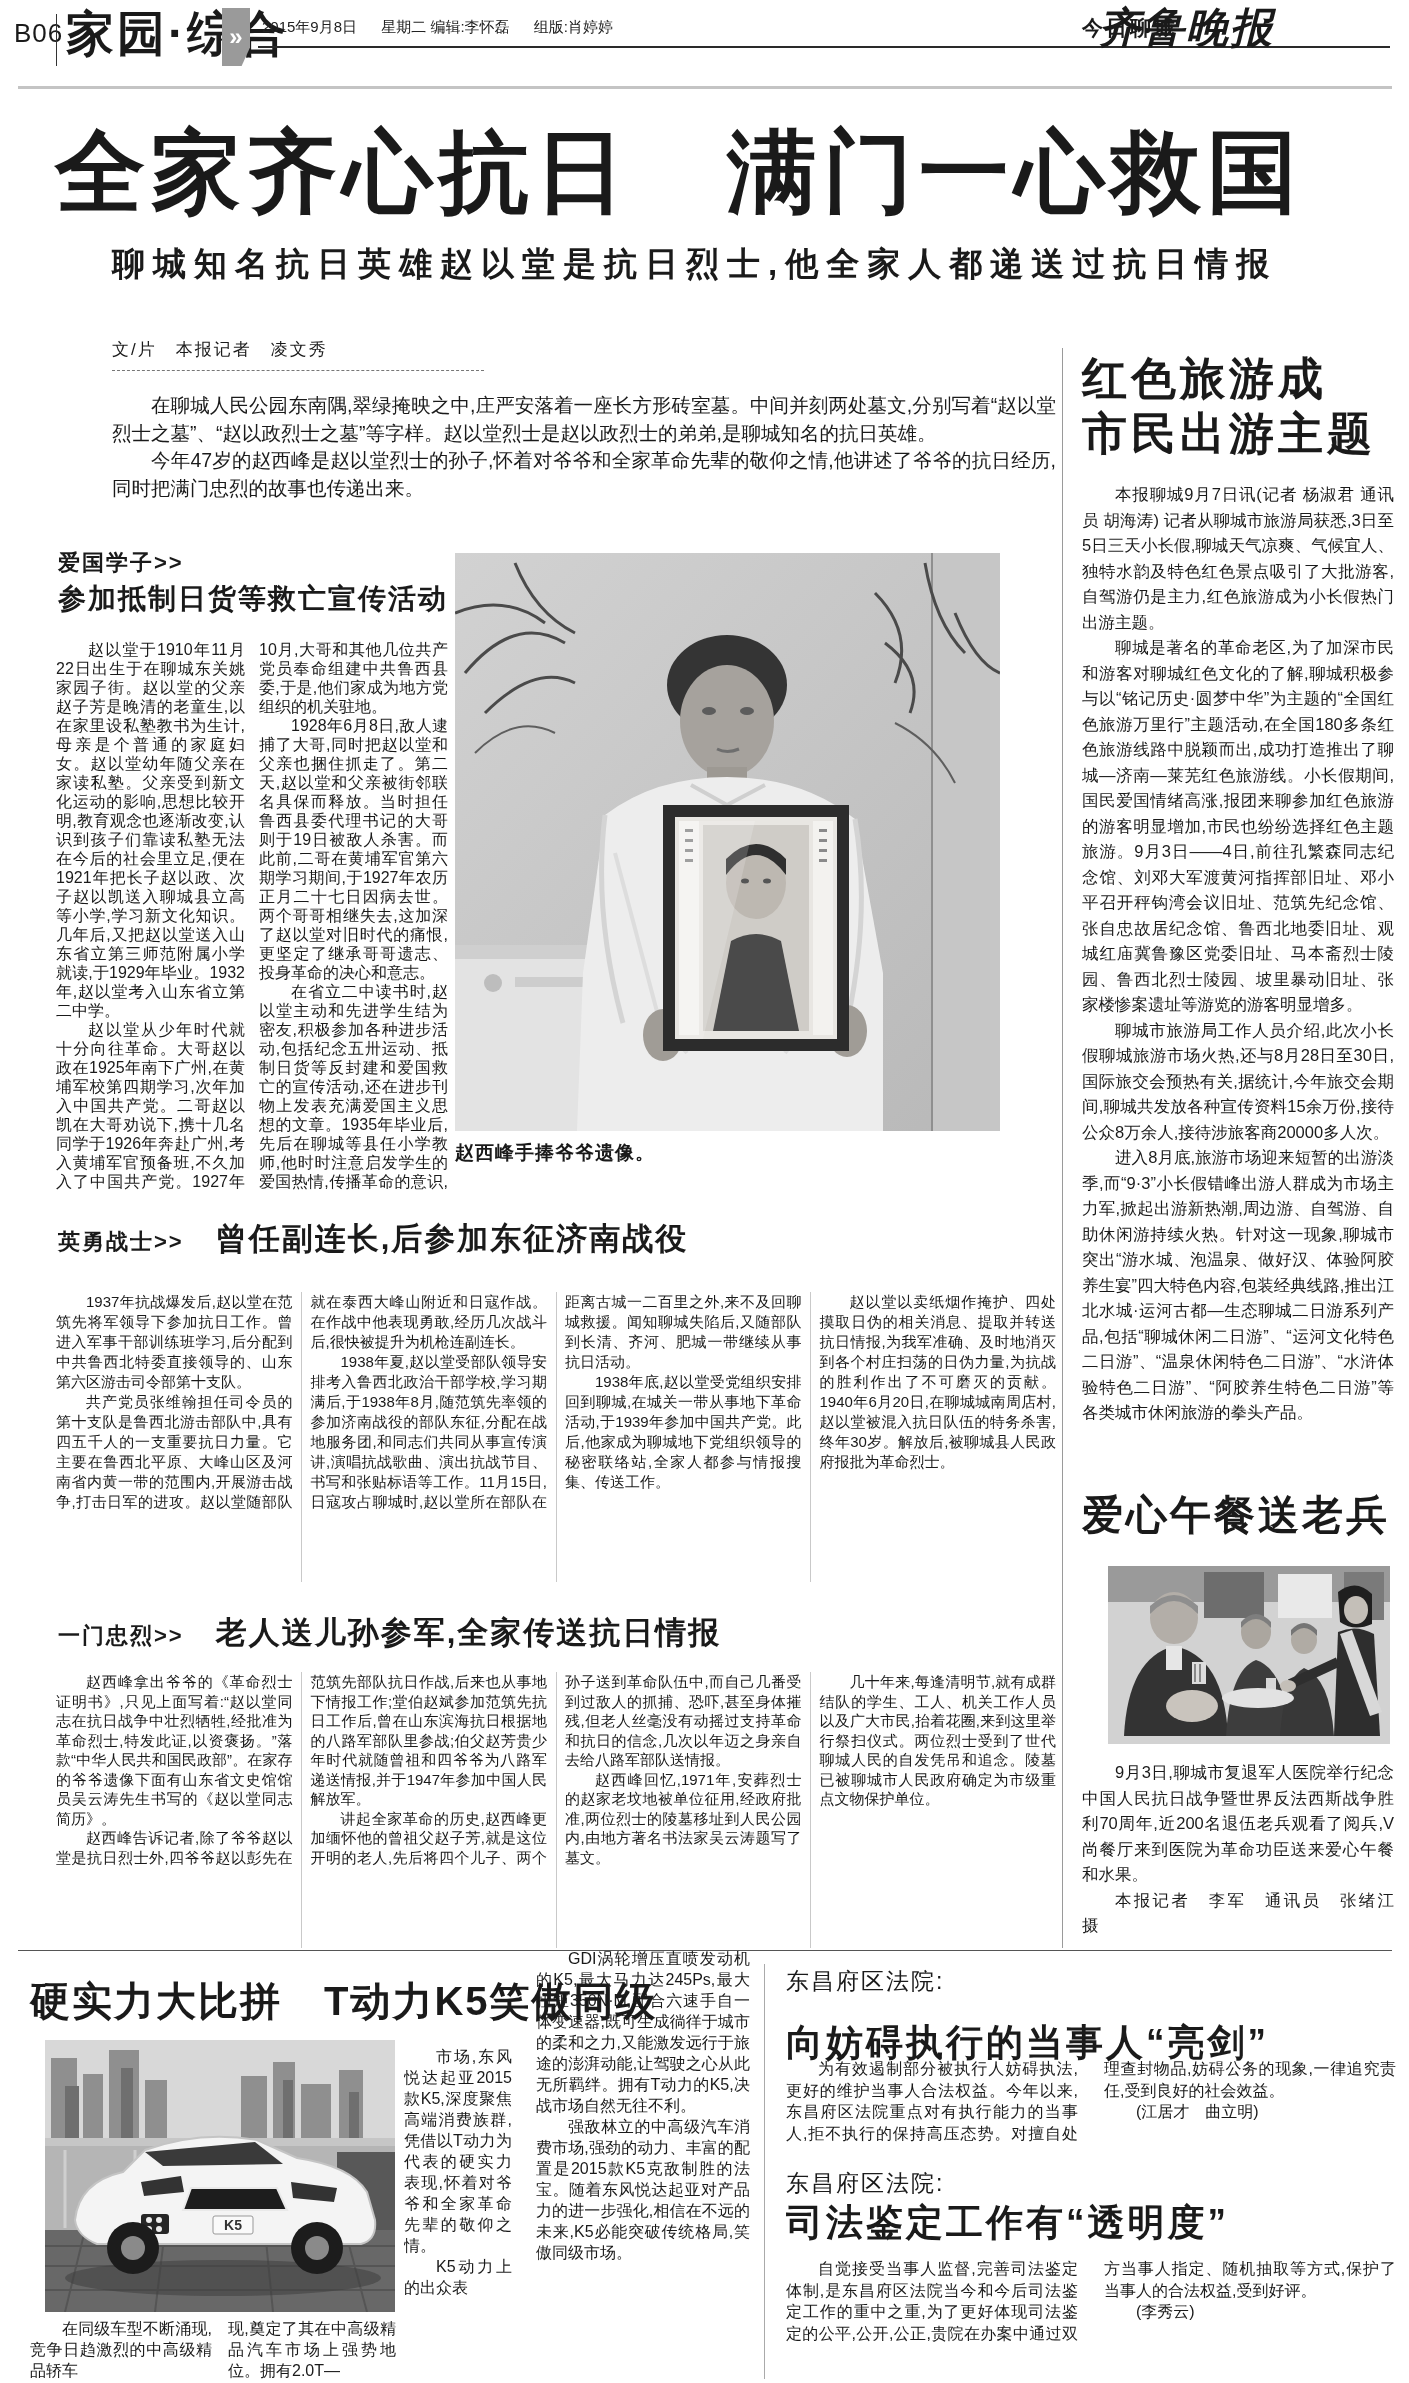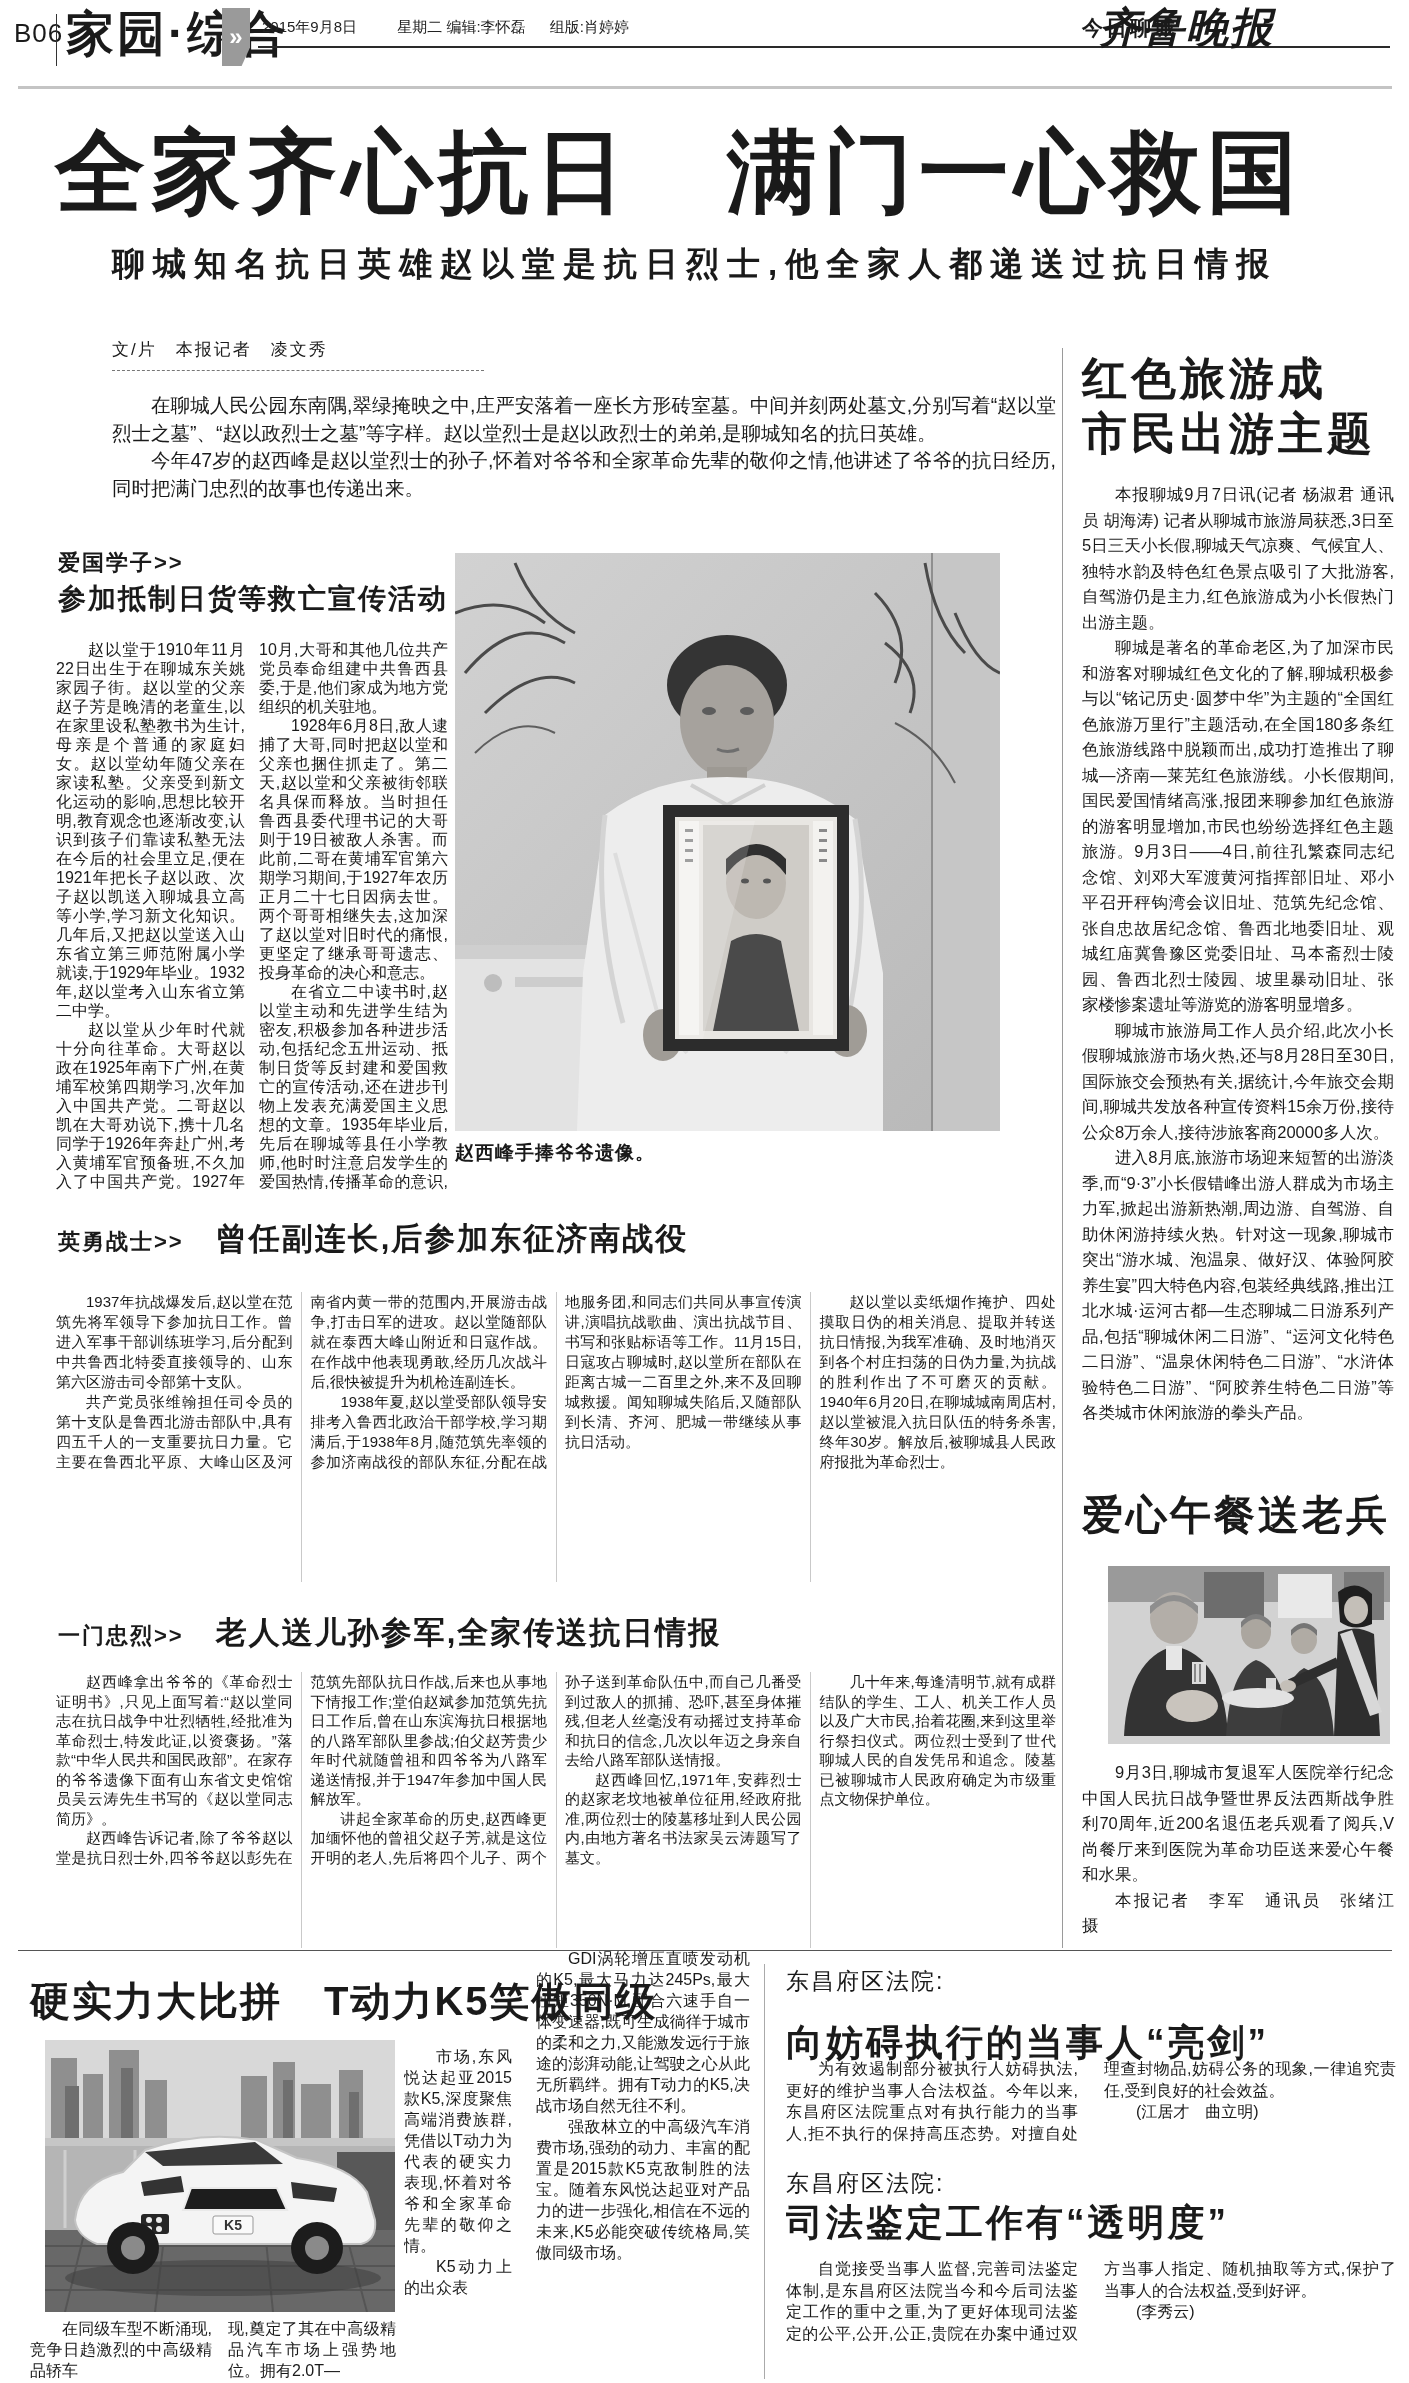--- a/index.html
+++ b/index.html
@@ -30,7 +30,7 @@
 
   <div class="abs nowrap" style="left:262px;top:18px;font-size:15px;color:#222;">
     <span>2015年9月8日</span>
-    <span style="margin-left:36px;">星期二</span>
+    <span style="margin-left:20px;">星期二</span>
     <span style="">编辑:李怀磊</span>
     <span style="margin-left:20px;">组版:肖婷婷</span>
   </div>

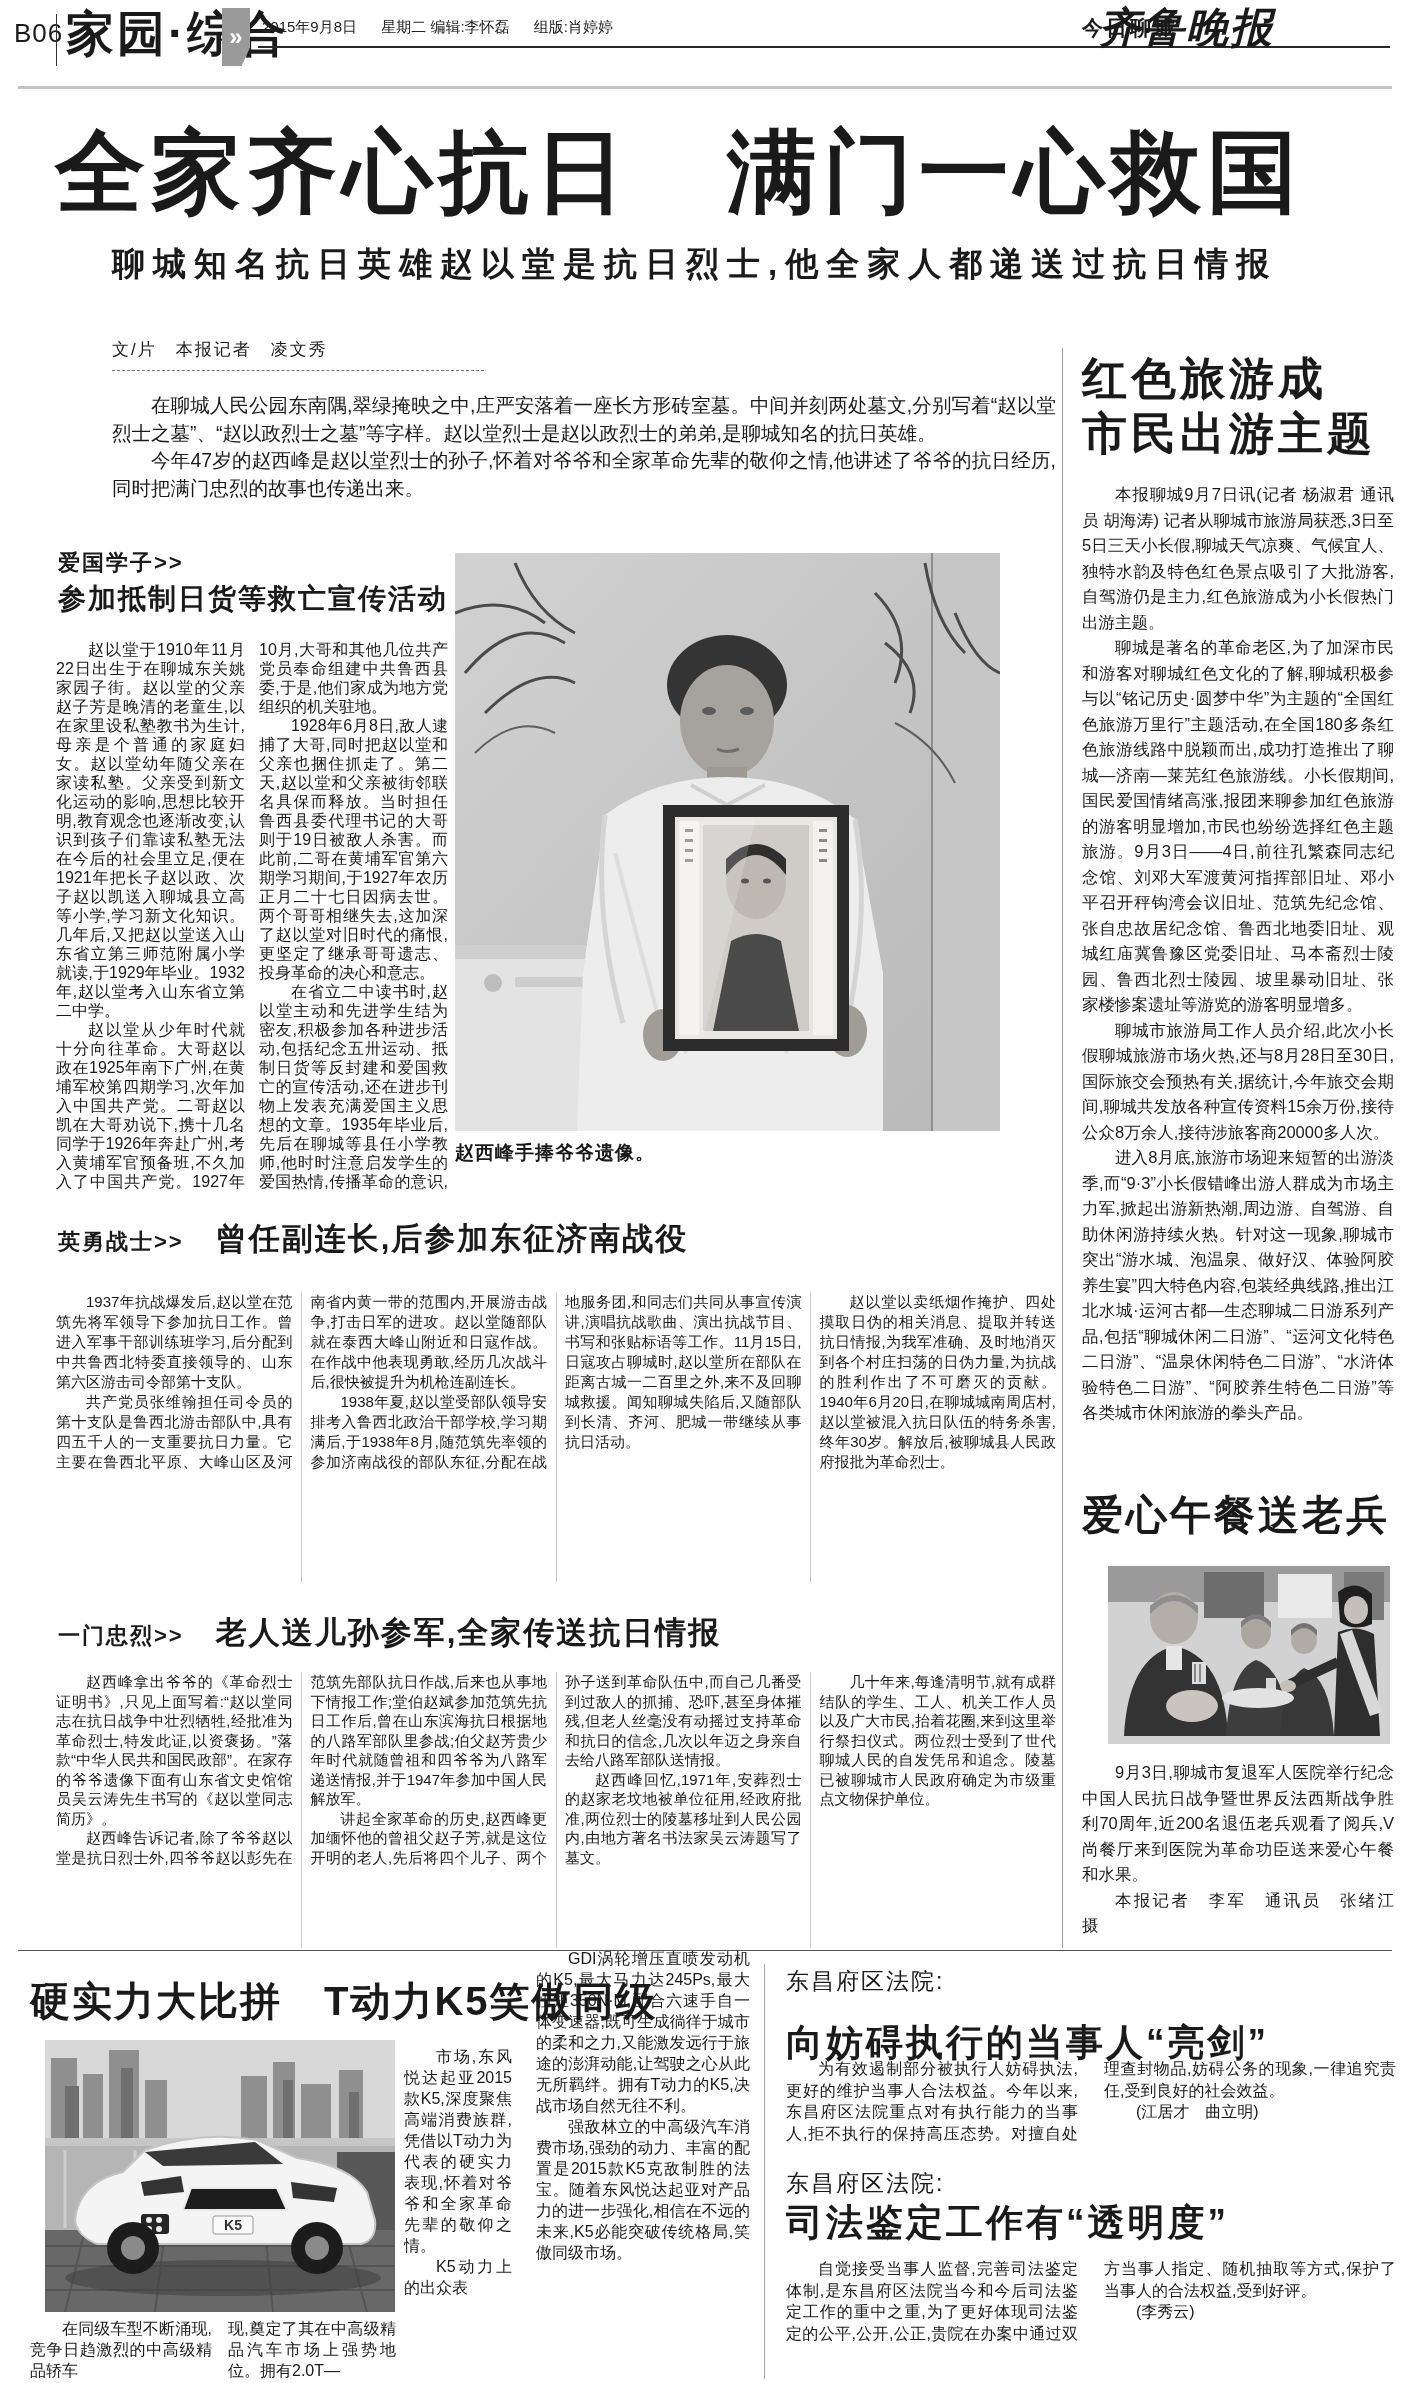--- a/index.html
+++ b/index.html
@@ -141,6 +141,7 @@
       <p class="para">1937年抗战爆发后,赵以堂在范筑先将军领导下参加抗日工作。曾进入军事干部训练班学习,后分配到中共鲁西北特委直接领导的、山东第六区游击司令部第十支队。</p>
       <p class="para">共产党员张维翰担任司令员的第十支队是鲁西北游击部队中,具有四五千人的一支重要抗日力量。它主要在鲁西北平原、大峰山区及河南省内黄一带的范围内,开展游击战争,打击日军的进攻。赵以堂随部队就在泰西大峰山附近和日寇作战。在作战中他表现勇敢,经历几次战斗后,很快被提升为机枪连副连长。</p>
       <p class="para">1938年夏,赵以堂受部队领导安排考入鲁西北政治干部学校,学习期满后,于1938年8月,随范筑先率领的参加济南战役的部队东征,分配在战地服务团,和同志们共同从事宣传演讲,演唱抗战歌曲、演出抗战节目、书写和张贴标语等工作。11月15日,日寇攻占聊城时,赵以堂所在部队在距离古城一二百里之外,来不及回聊城救援。闻知聊城失陷后,又随部队到长清、齐河、肥城一带继续从事抗日活动。</p>
+      <p class="para">1938年底,赵以堂受党组织安排回到聊城,在城关一带从事地下革命活动,于1939年参加中国共产党。此后,他家成为聊城地下党组织领导的秘密联络站,全家人都参与情报搜集、传送工作。</p>
       <p class="para">赵以堂以卖纸烟作掩护、四处摸取日伪的相关消息、提取并转送抗日情报,为我军准确、及时地消灭到各个村庄扫荡的日伪力量,为抗战的胜利作出了不可磨灭的贡献。1940年6月20日,在聊城城南周店村,赵以堂被混入抗日队伍的特务杀害,终年30岁。解放后,被聊城县人民政府报批为革命烈士。</p>
     </div>
 

